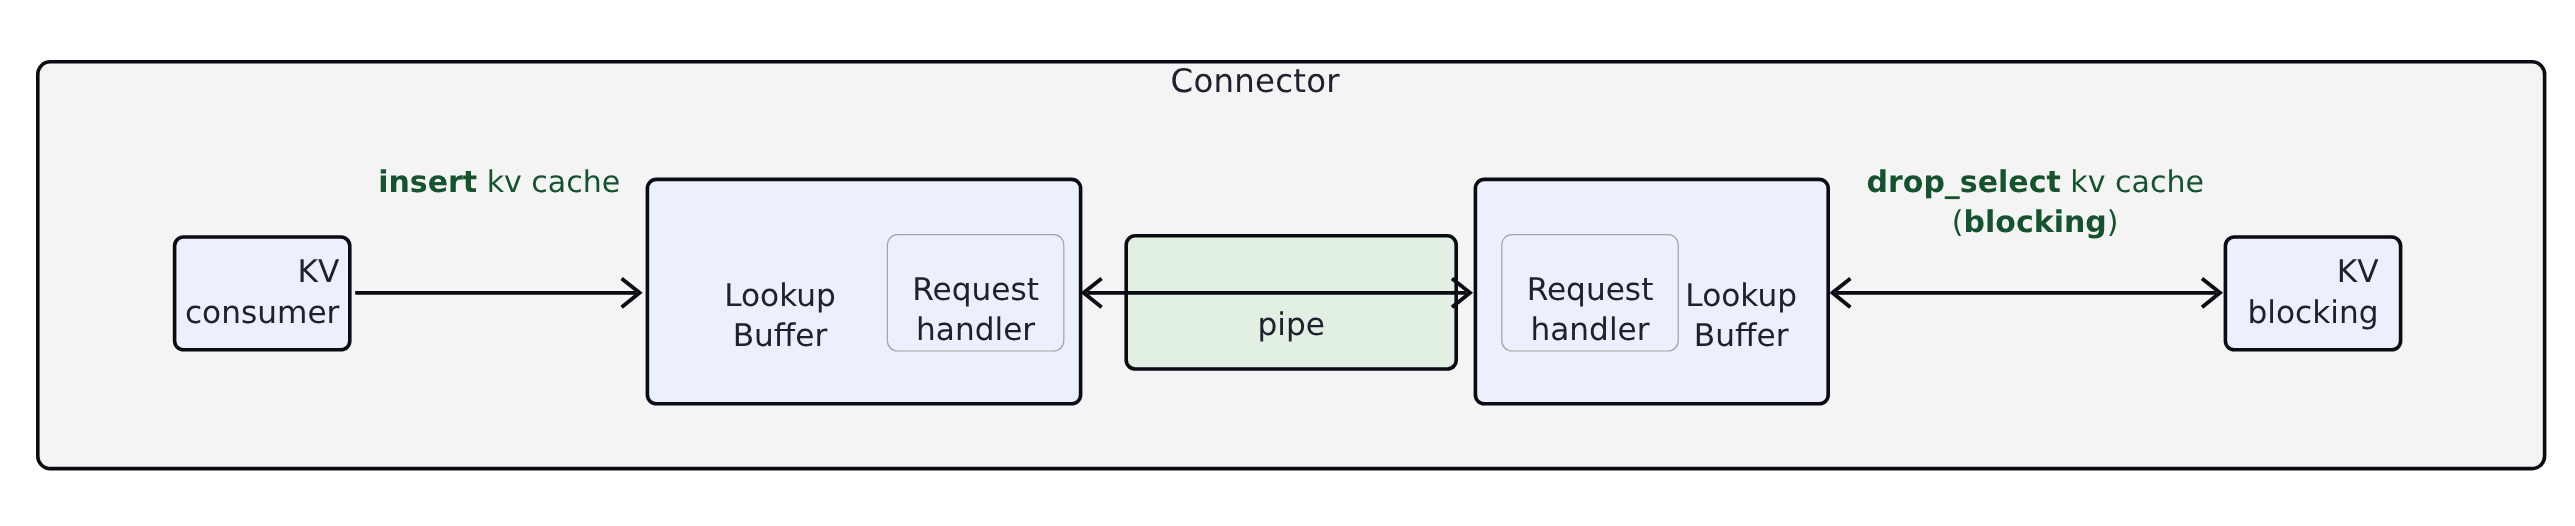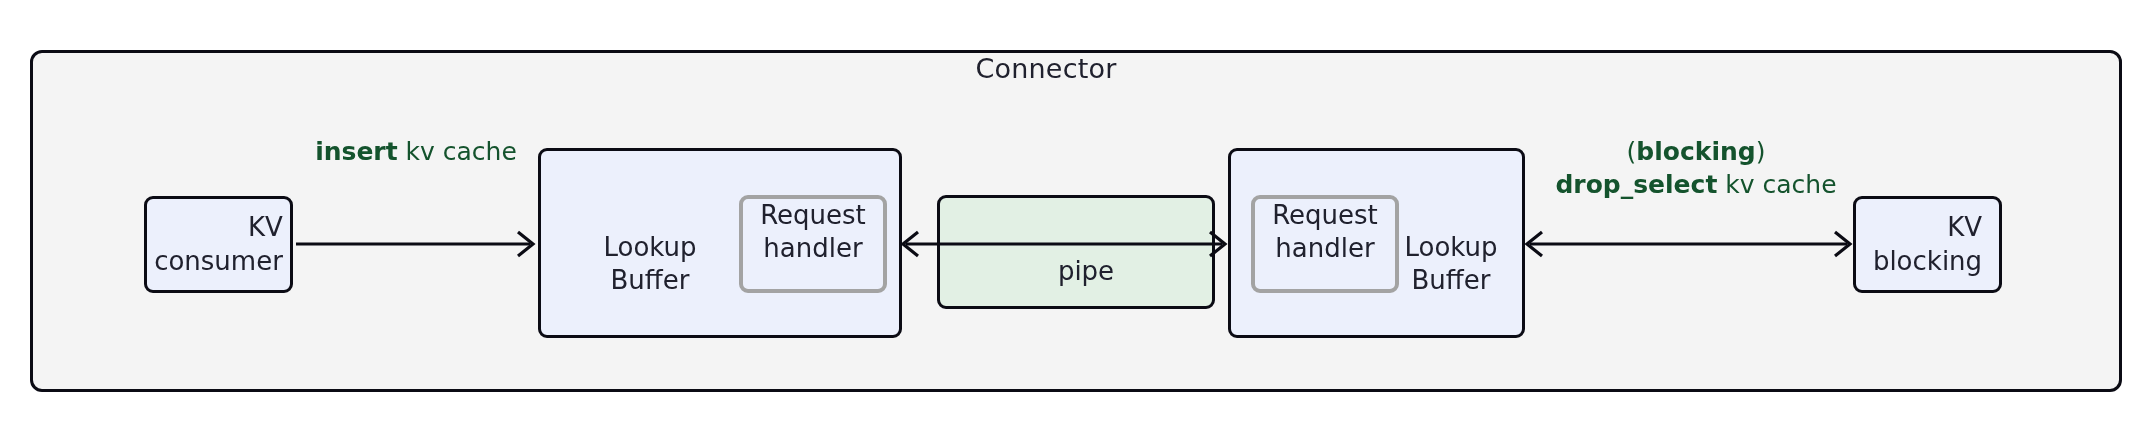--- a/index.html
+++ b/index.html
@@ -216,8 +216,8 @@
   </div>
 
   <div class="edge-label label-drop">
+    <div><b>drop_select</b><span> kv cache</span></div>
     <div><span>(</span><b>blocking</b><span>)</span></div>
-    <div><b>drop_select</b><span> kv cache</span></div>
   </div>
 
 </div>

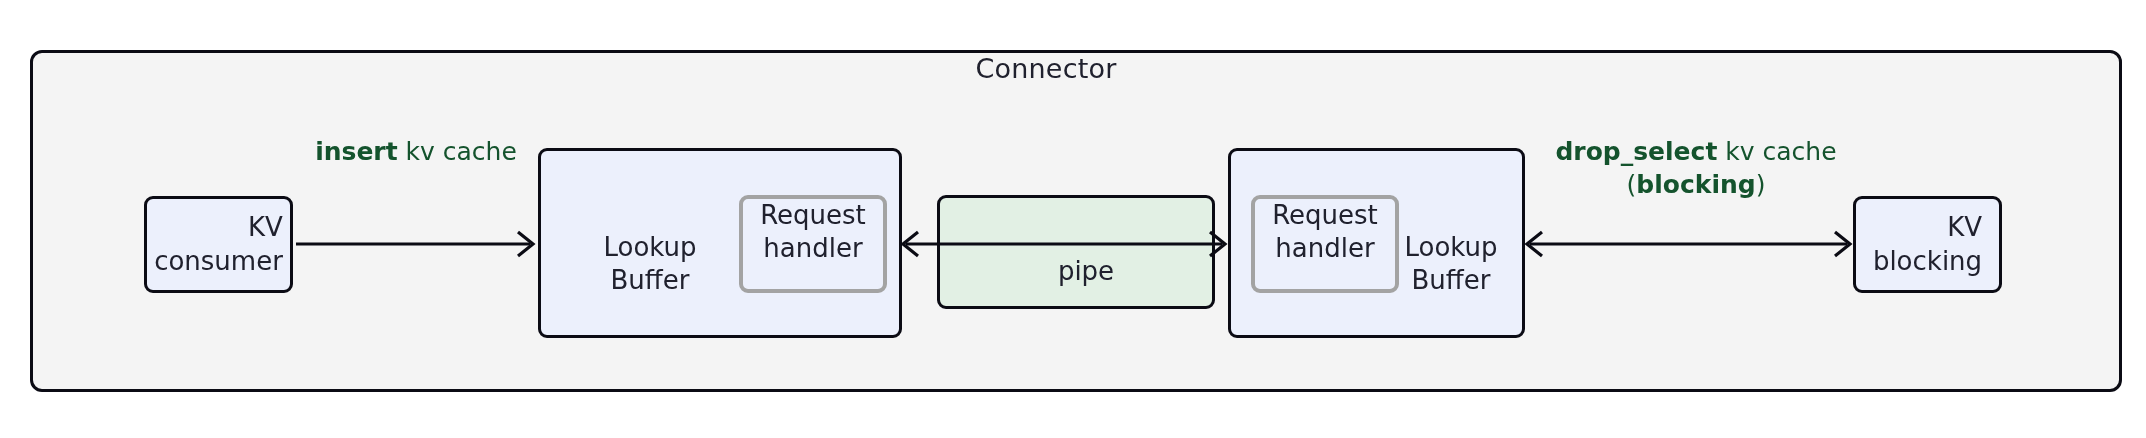--- a/index.html
+++ b/index.html
@@ -74,10 +74,10 @@
     position: absolute;
     box-sizing: border-box;
     background: #ecf0fc;
-    border: 4px solid #a3a3a3;
+    border: 1px solid #a3a3a3;
     border-radius: 9px;
     display: flex;
-    align-items: flex-start;
+    align-items: flex-end;
     justify-content: center;
   }
   .handler .lines {

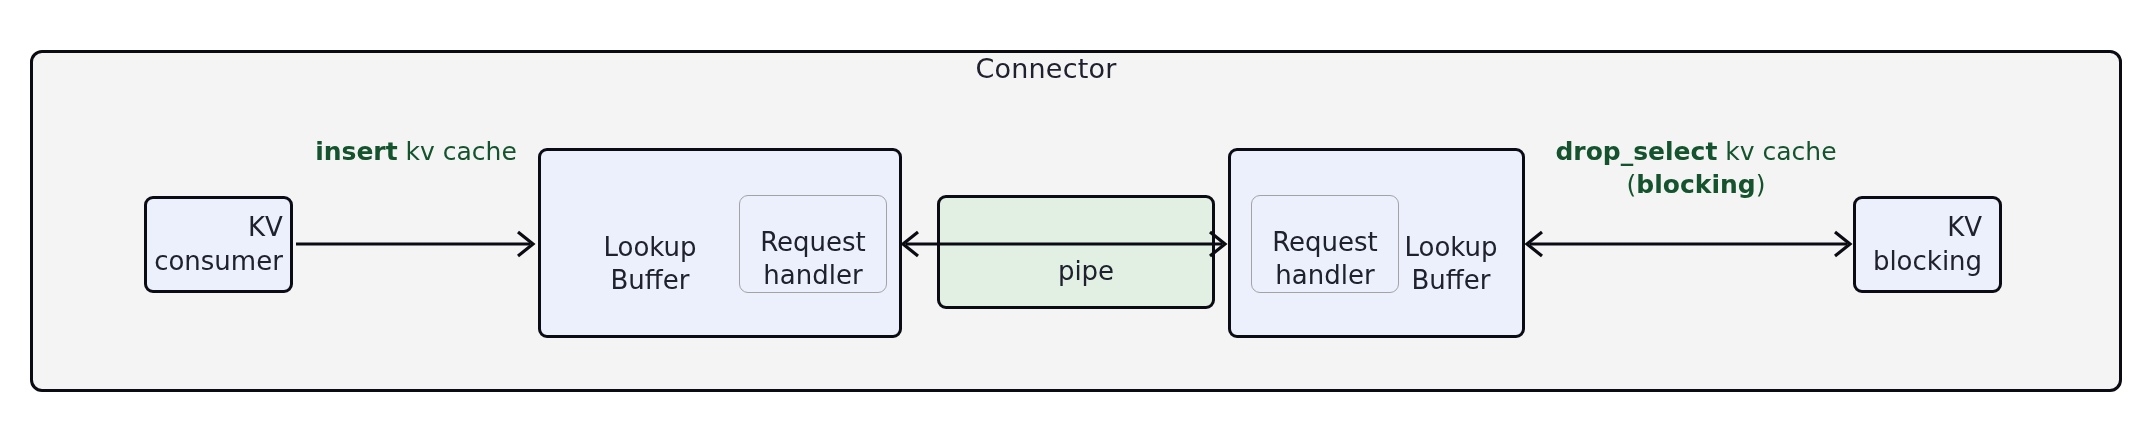--- a/index.html
+++ b/index.html
@@ -111,7 +111,6 @@
     font-size: 26px;
     color: #20212e;
     z-index: 4;
-    padding-left: 10px;
   }
 
   

